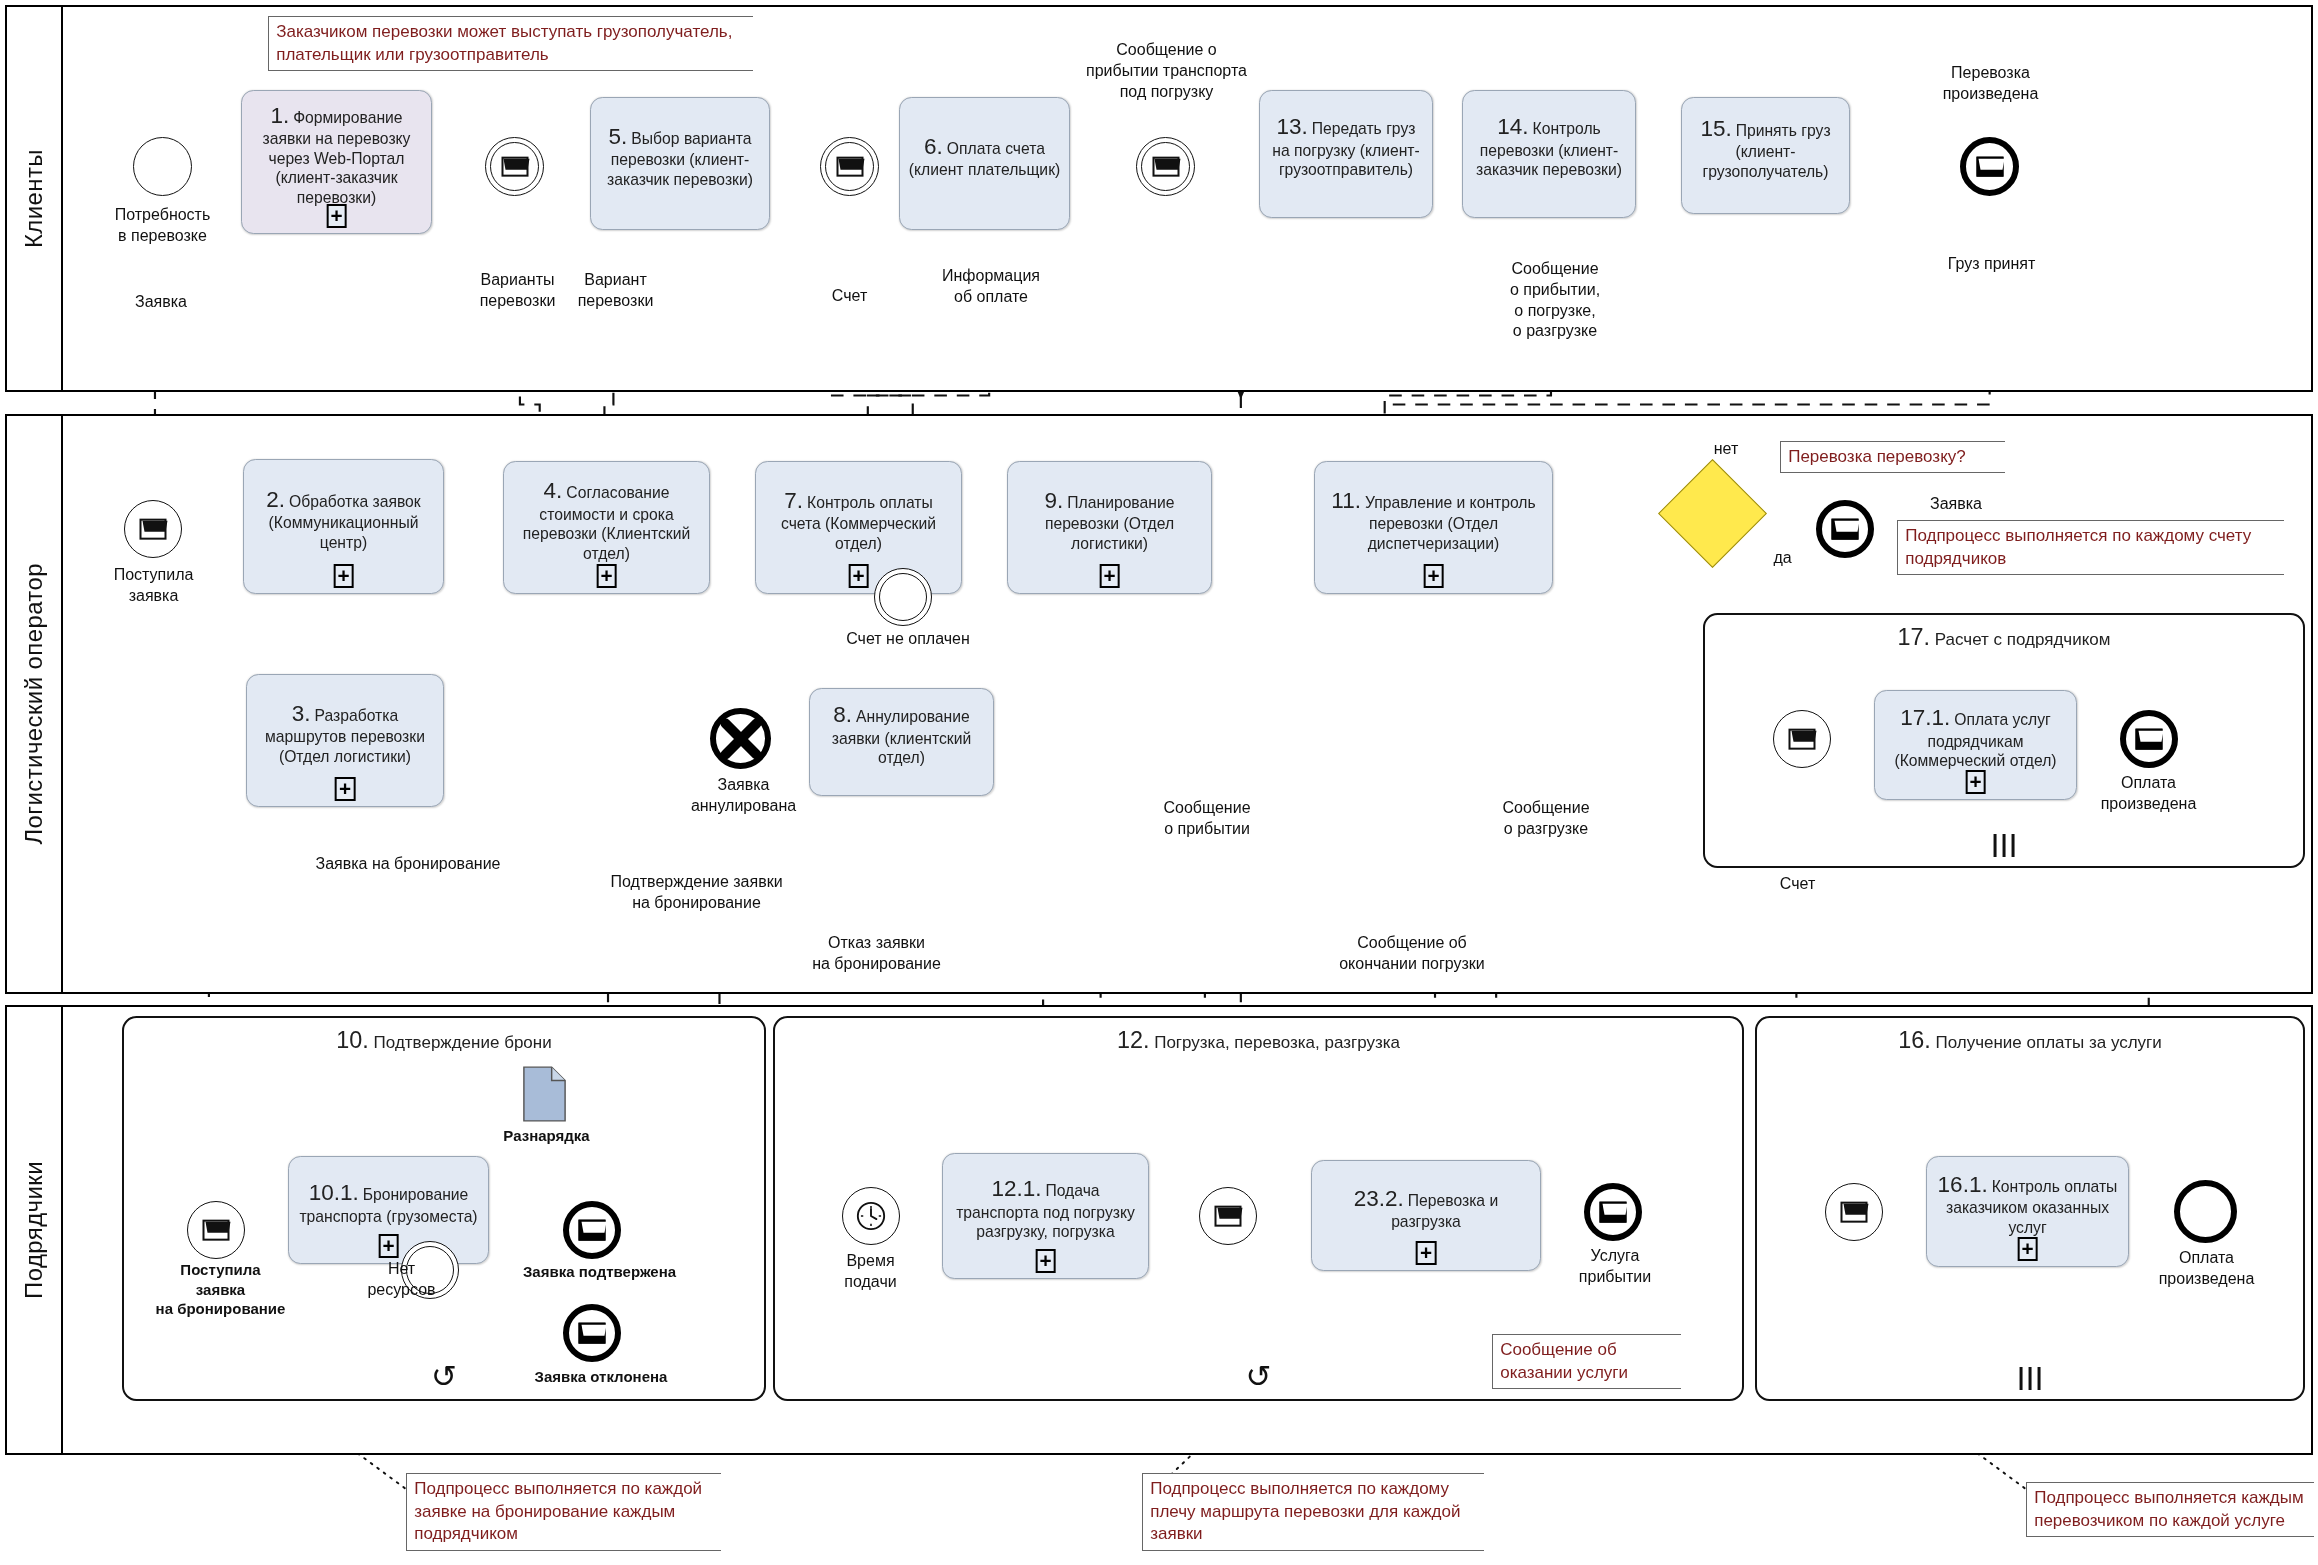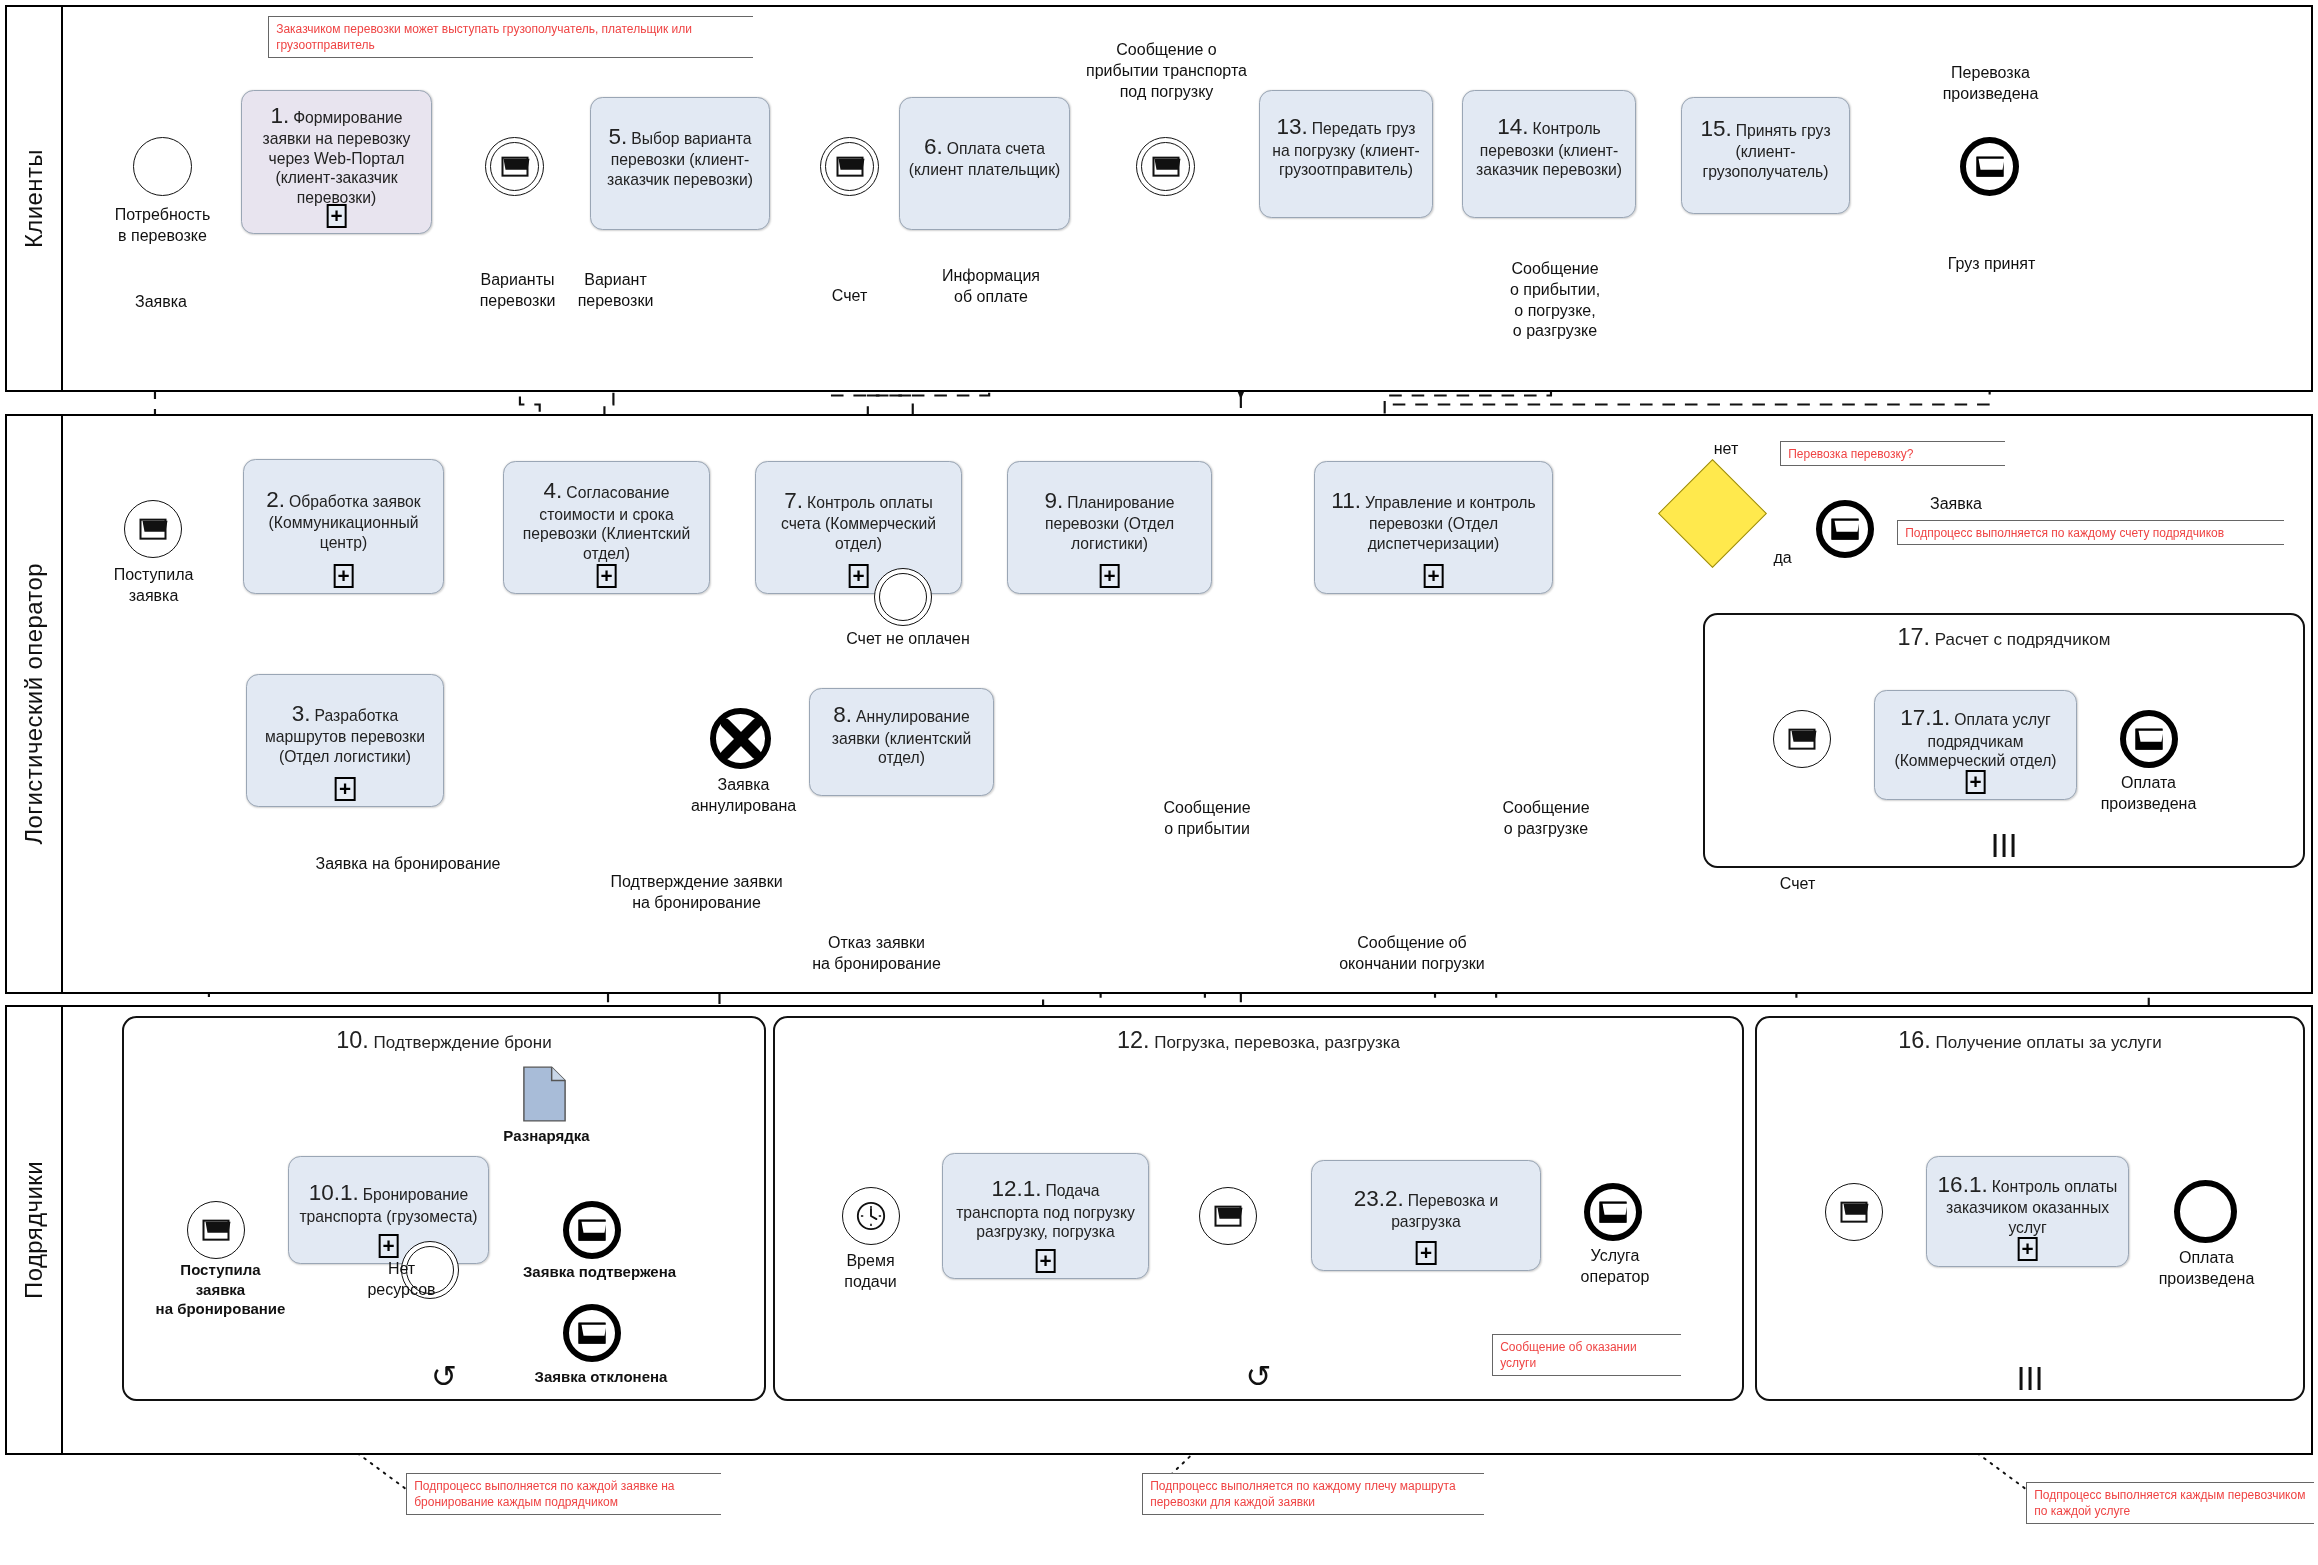--- a/index.html
+++ b/index.html
@@ -94,7 +94,7 @@
   .annot {
     position:absolute; border-left:1.8px solid #666; border-top:1.8px solid #666;
     border-bottom:1.8px solid #666; padding:3.6px 5.4px 3.6px 7.2px;
-    font-size:12px; color:#ef4444; line-height:1.35; background:#fff;
+    font-size:17px; color:#7f1d1d; line-height:1.35; background:#fff;
   }
 
   

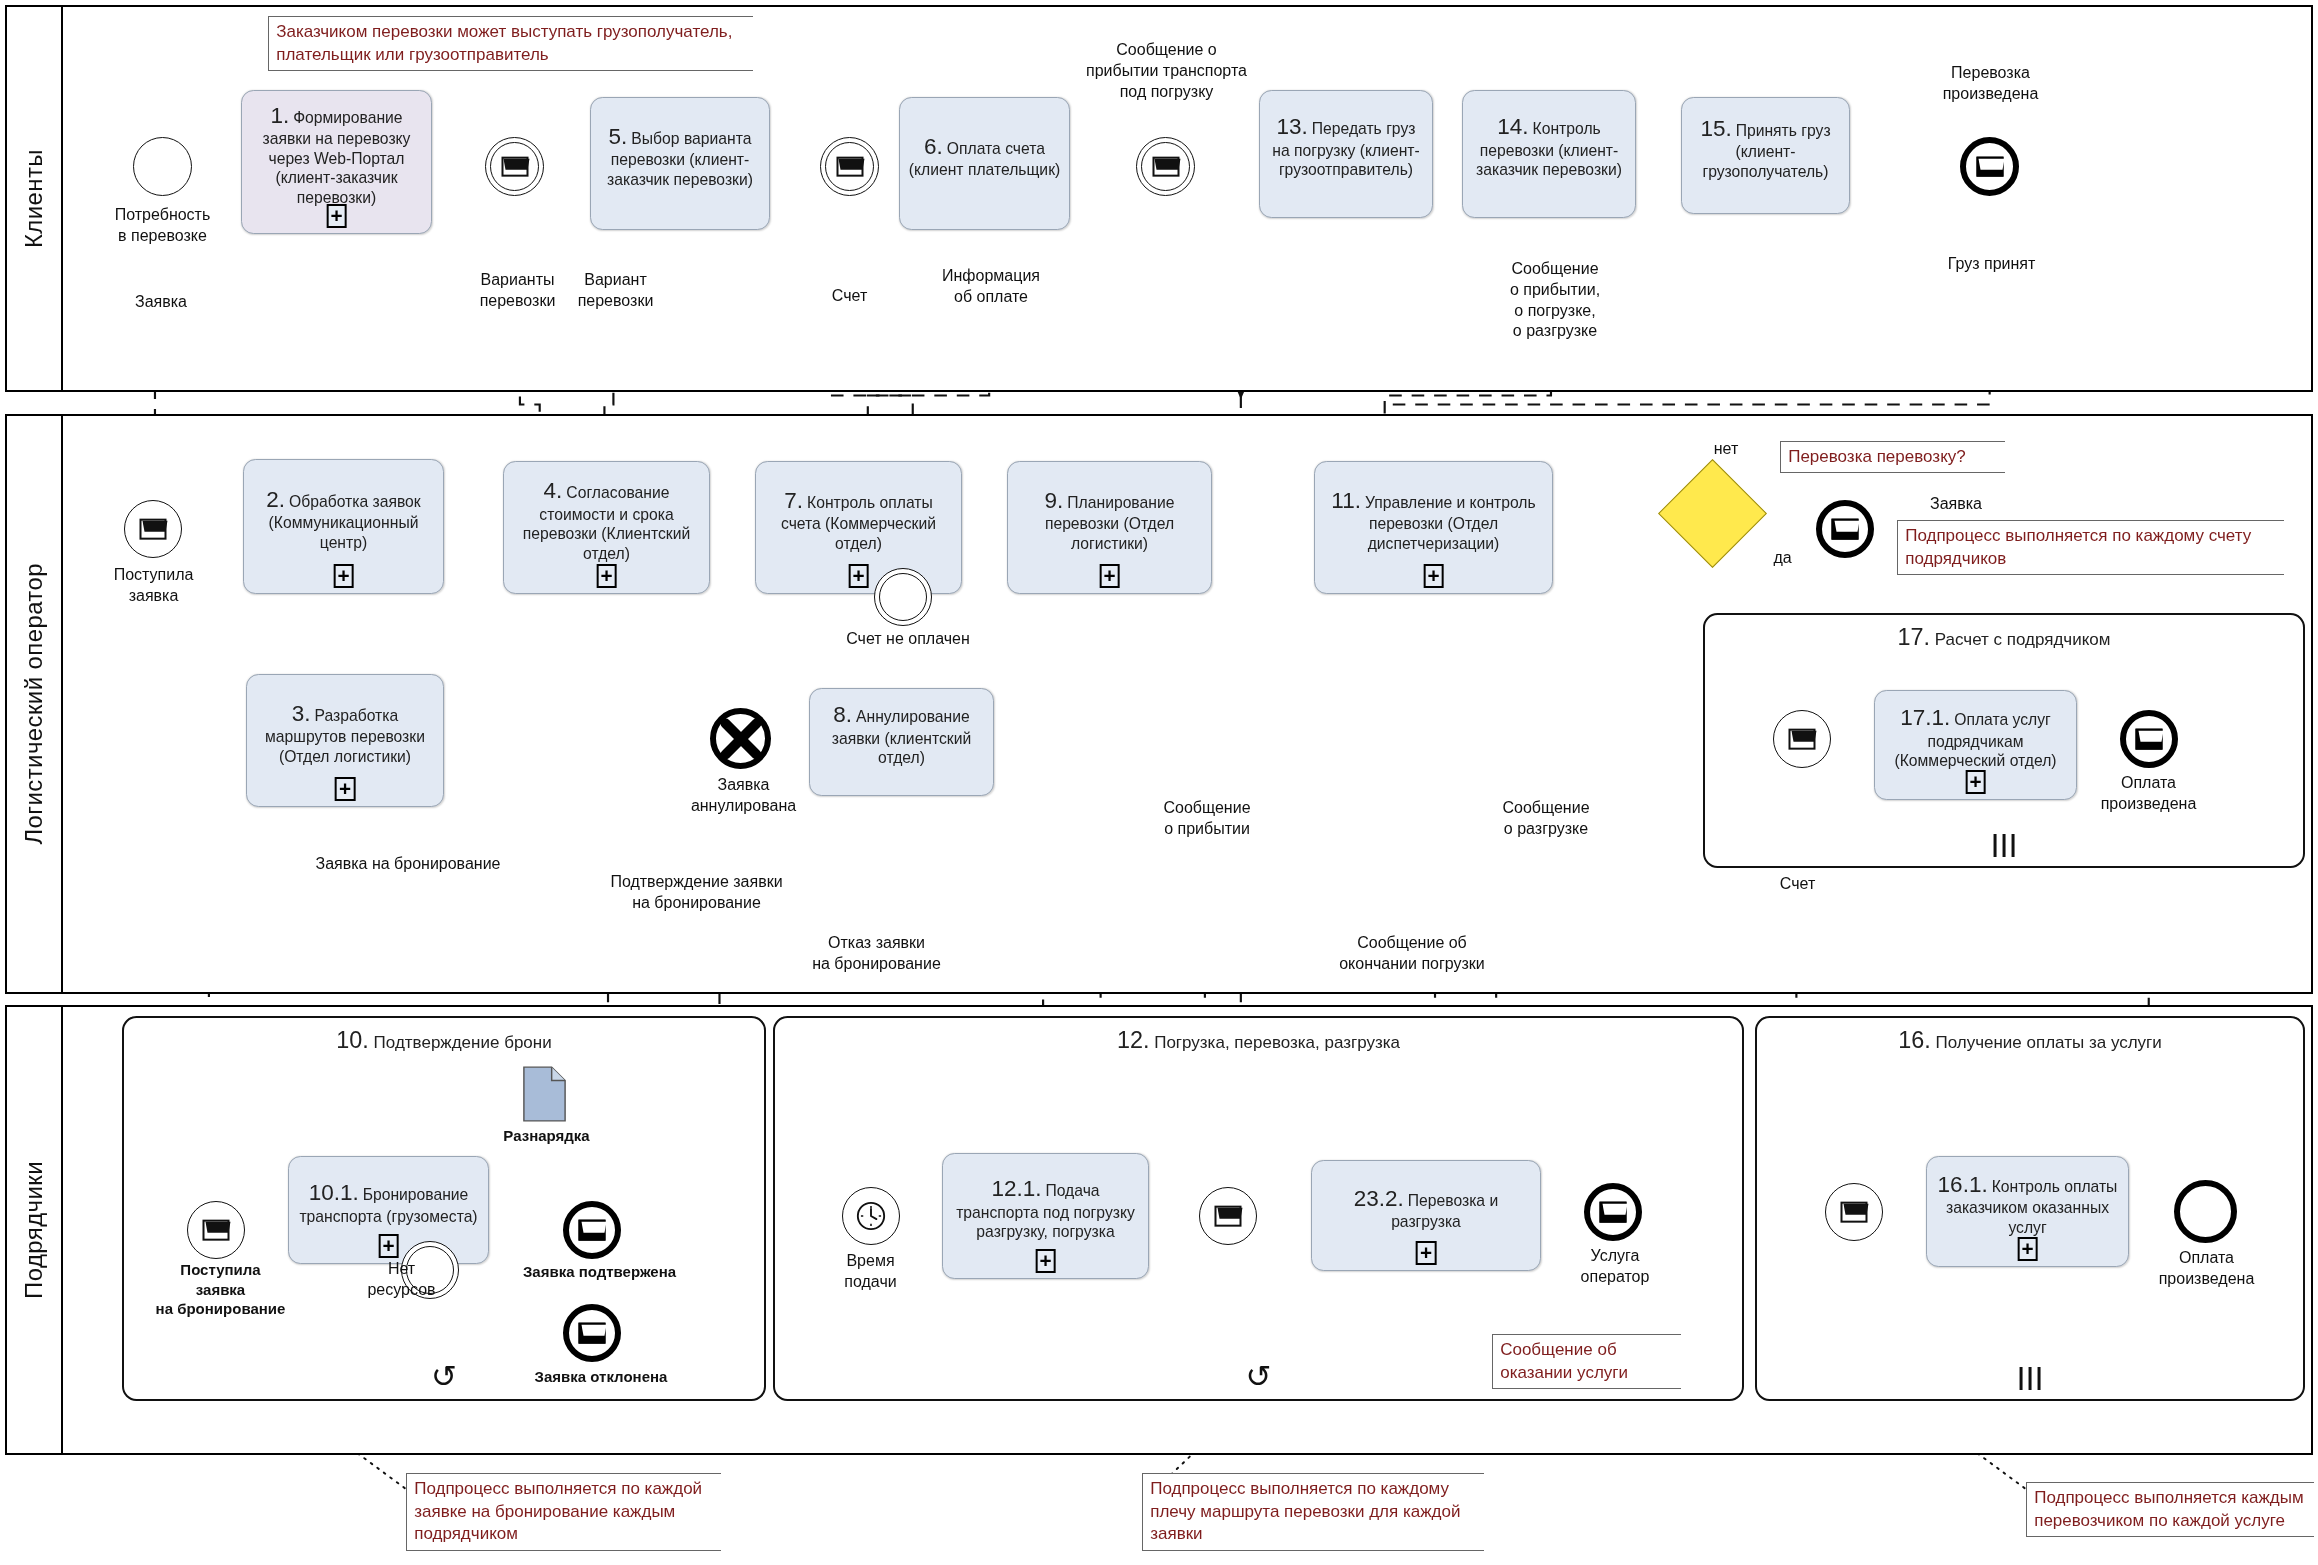--- a/index.html
+++ b/index.html
@@ -583,7 +583,7 @@
     <div class="env filled"></div>
   </div>
   <div class="lbl" style="left:1552px; top:1246px; width:126px;">Услуга
-оператор</div>
+прибытии</div>
 
   <div class="annot" style="left:1492px; top:1334px; width:189px;">
     <span>Сообщение об оказании услуги</span>

